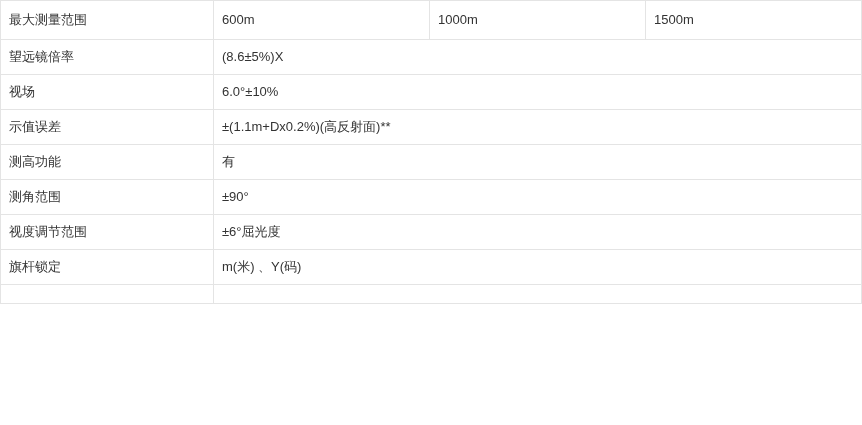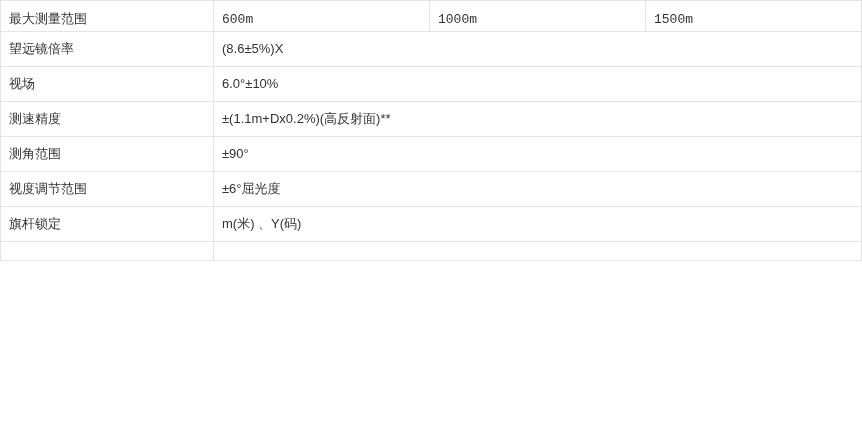--- a/index.html
+++ b/index.html
@@ -43,8 +43,7 @@
   }
   tr.row-1 td {
     padding-top: 11px;
-    padding-bottom: 3px;
-    font-family: Liberation Mono, monospace;
+    padding-bottom: 11px;
   }
 </style>
 </head>

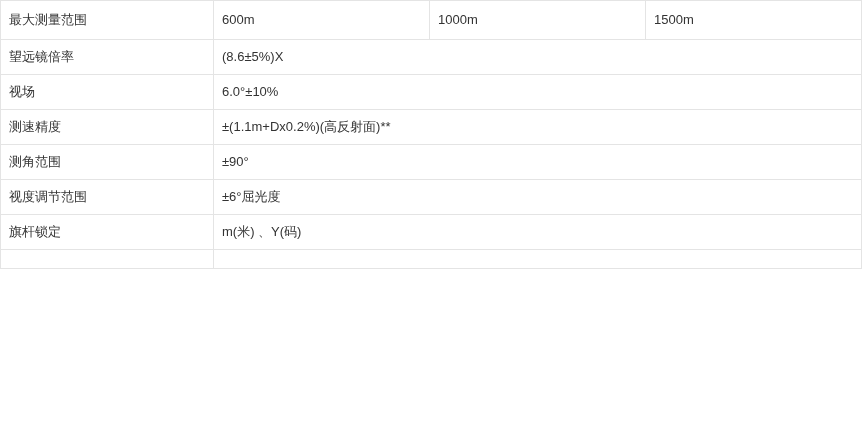--- a/index.html
+++ b/index.html
@@ -71,7 +71,7 @@
 
 
     <tr>
-      <td class="label-cell">测速精度</td>
+      <td class="label-cell">示值误差</td>
       <td class="value-wide" colspan="3">±(1.1m+Dx0.2%)(高反射面)**</td>
     </tr>
 

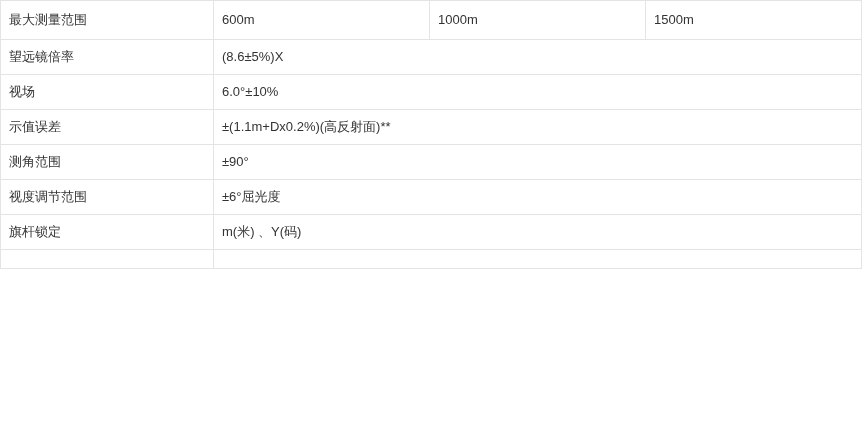--- a/index.html
+++ b/index.html
@@ -77,6 +77,10 @@
 
 
 
+    <tr>
+      <td class="label-cell">测高功能</td>
+      <td class="value-wide" colspan="3">有</td>
+    </tr>
 
 
     <tr>

